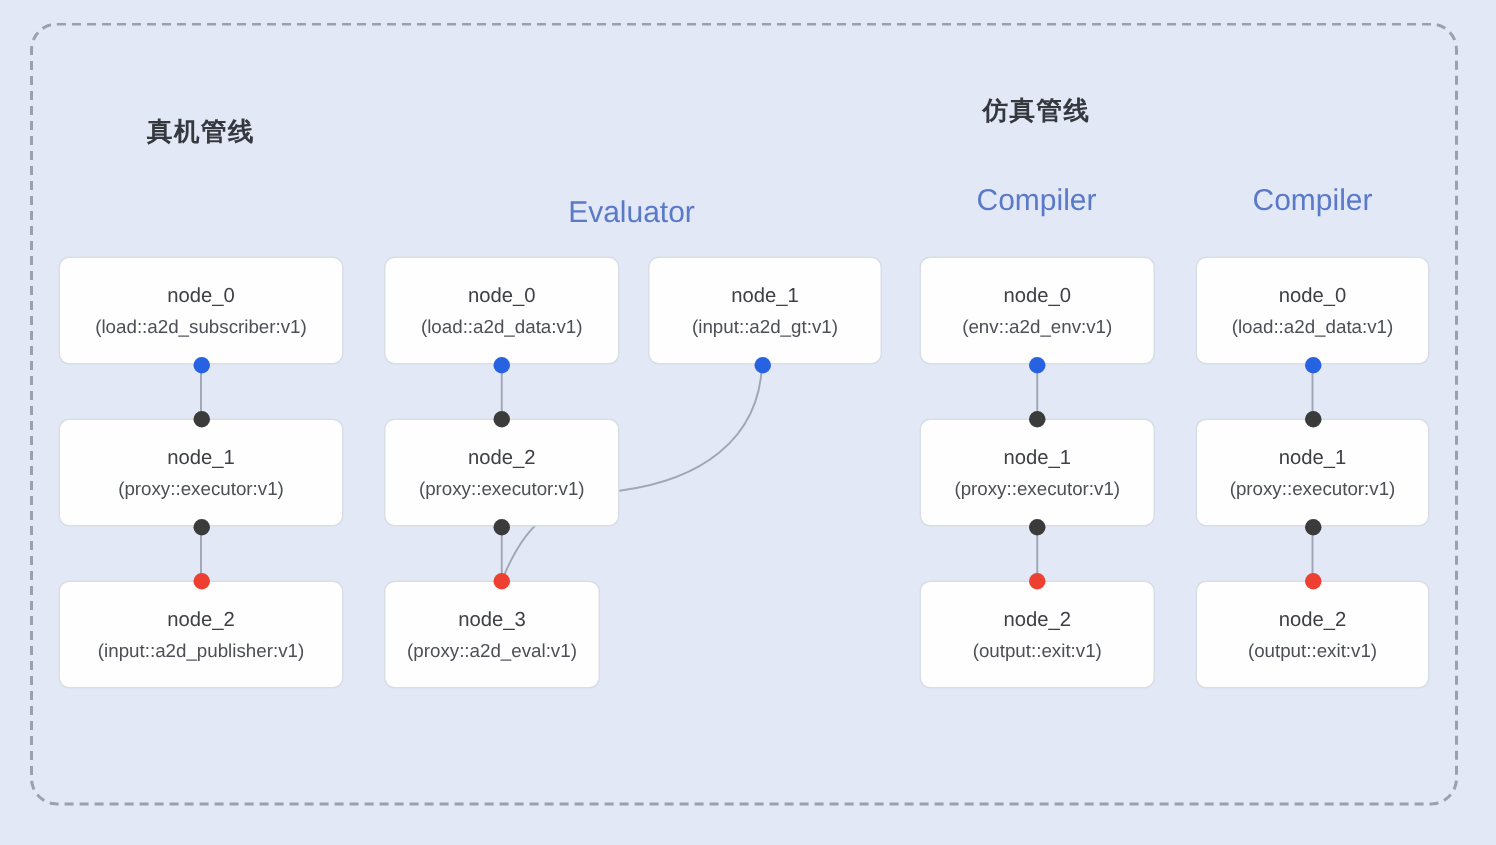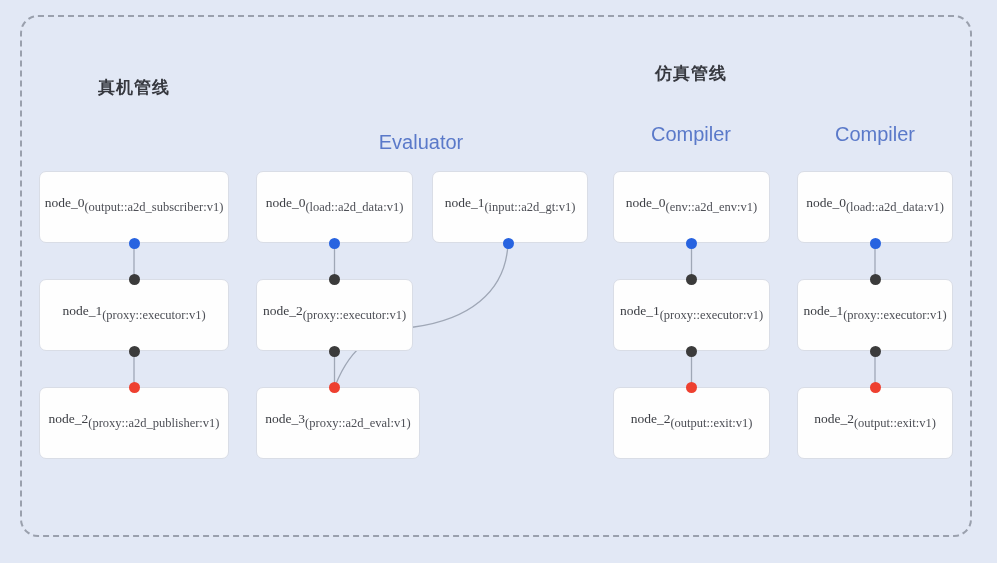--- a/index.html
+++ b/index.html
@@ -54,10 +54,10 @@
     border-radius: 7px;
     z-index: 2;
     display: flex;
+    flex-direction: column;
     align-items: center;
     justify-content: center;
     box-sizing: border-box;
-    font-family: Liberation Serif, serif;
   }
   .node-name {
     font-size: 13.5px;

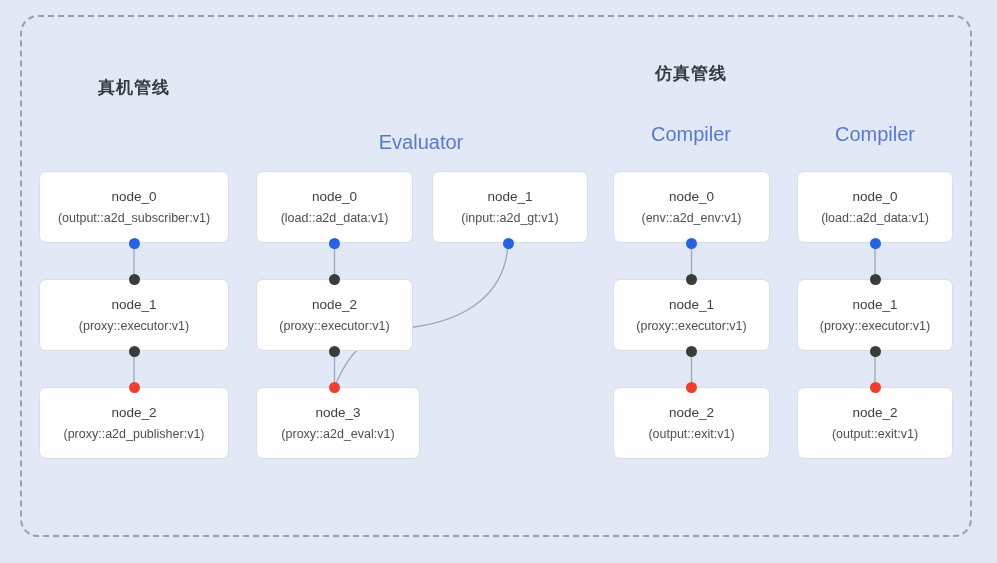--- a/index.html
+++ b/index.html
@@ -97,7 +97,7 @@
 <div class="title-cn" style="left: 24px; top: 76px;">真机管线</div>
     <div class="node-box" style="left: 39px; top: 171px; width: 190px; height: 72px;">
       <div class="node-name">node_0</div>
-      <div class="node-type">(output::a2d_subscriber:v1)</div>
+      <div class="node-type">(load::a2d_subscriber:v1)</div>
     </div>
     <div class="node-box" style="left: 39px; top: 279px; width: 190px; height: 72px;">
       <div class="node-name">node_1</div>

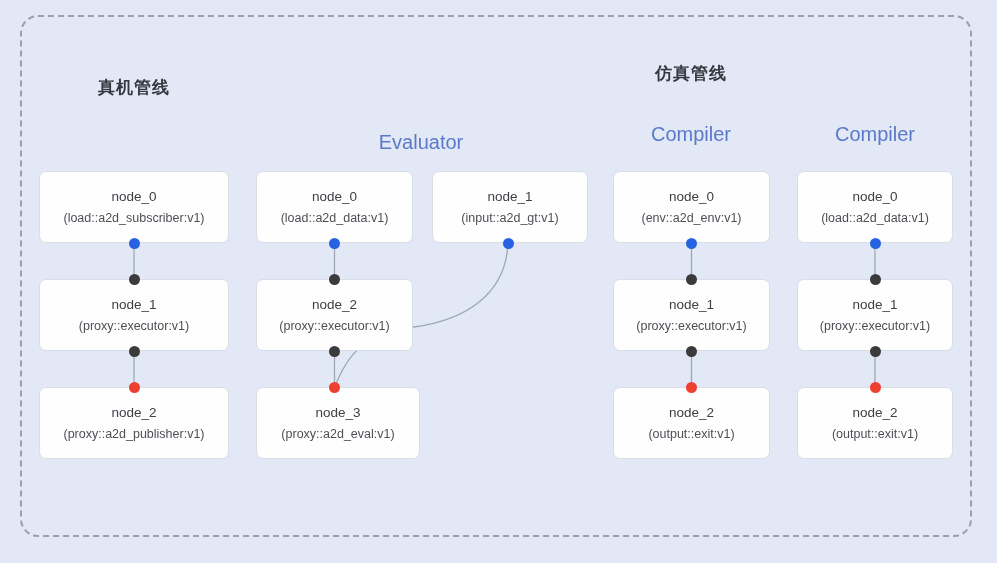--- a/index.html
+++ b/index.html
@@ -124,7 +124,7 @@
       <div class="node-name">node_2</div>
       <div class="node-type">(proxy::executor:v1)</div>
     </div>
-    <div class="node-box" style="left: 256px; top: 387px; width: 164px; height: 72px;">
+    <div class="node-box" style="left: 256px; top: 387px; width: 144px; height: 72px;">
       <div class="node-name">node_3</div>
       <div class="node-type">(proxy::a2d_eval:v1)</div>
     </div>

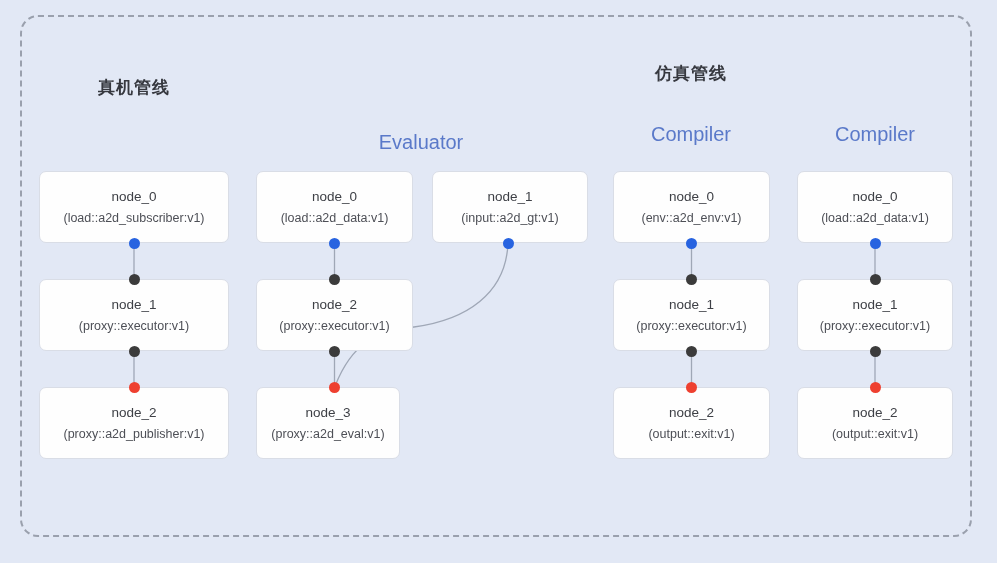--- a/index.html
+++ b/index.html
@@ -105,7 +105,7 @@
     </div>
     <div class="node-box" style="left: 39px; top: 387px; width: 190px; height: 72px;">
       <div class="node-name">node_2</div>
-      <div class="node-type">(proxy::a2d_publisher:v1)</div>
+      <div class="node-type">(input::a2d_publisher:v1)</div>
     </div>
     <div class="port-dot" style="left: 128.5px; top: 237.5px; background: rgb(39, 99, 224);"></div>
     <div class="port-dot" style="left: 128.5px; top: 273.5px; background: rgb(59, 59, 59);"></div>

